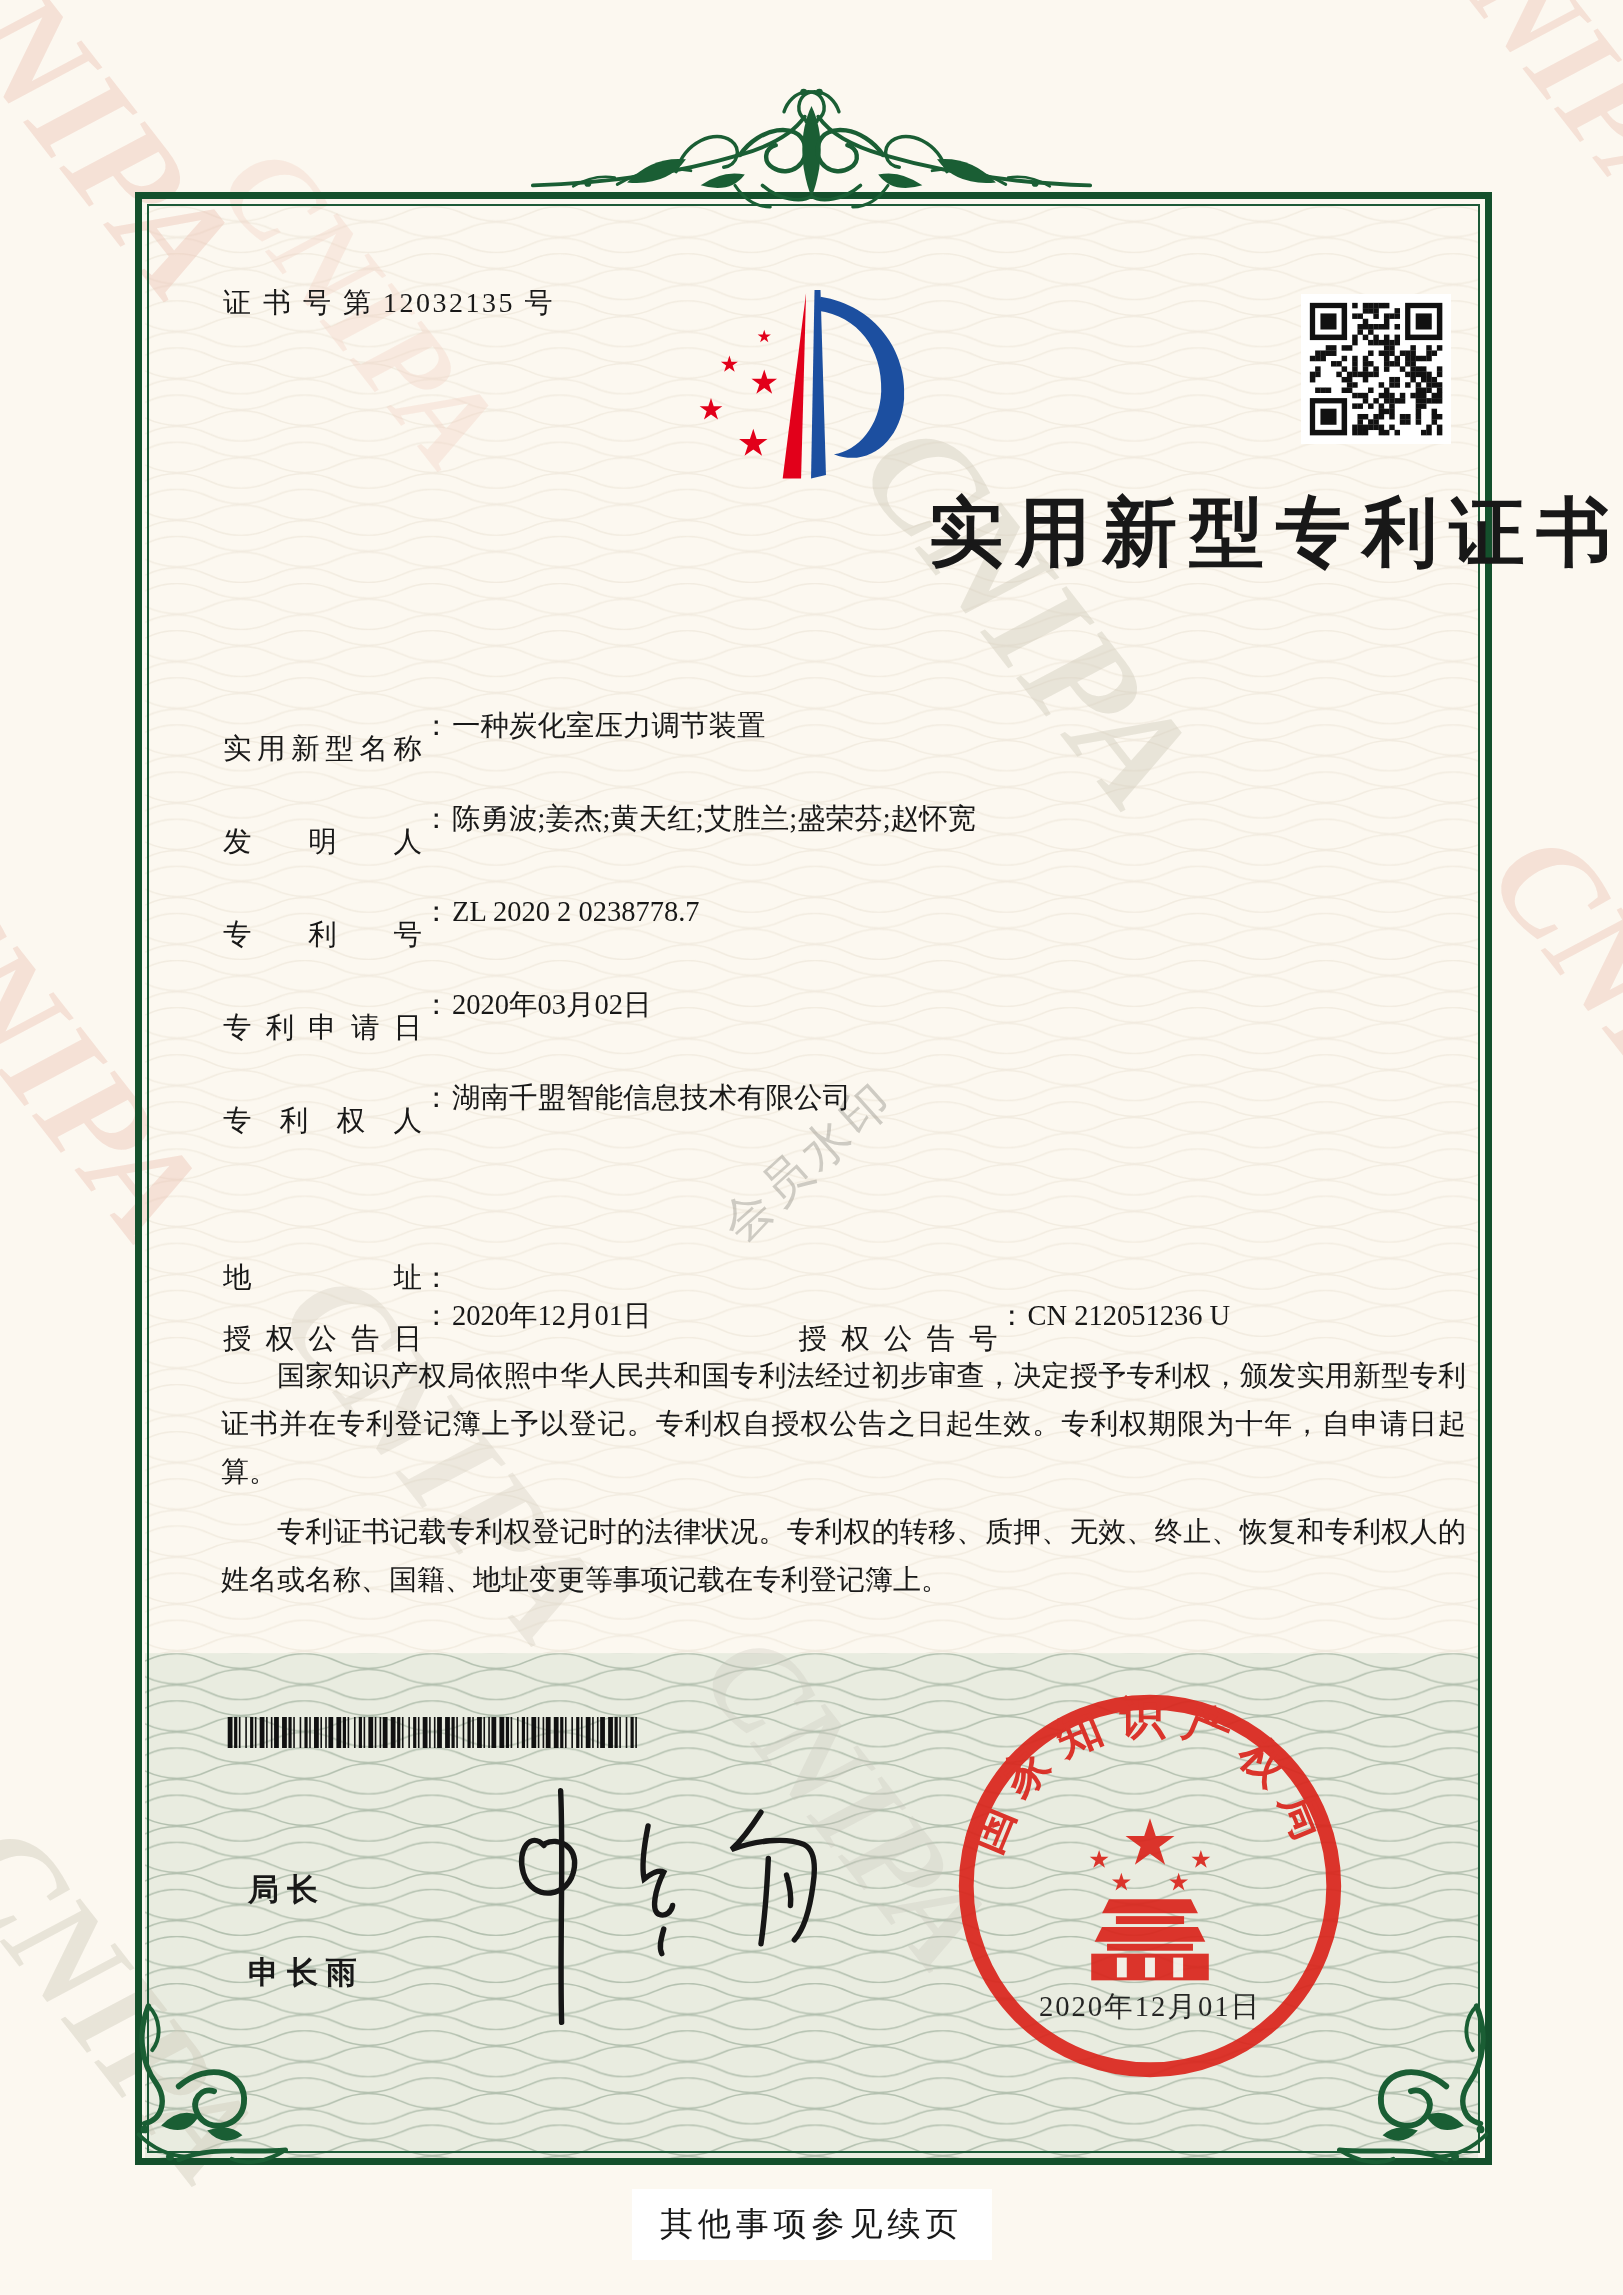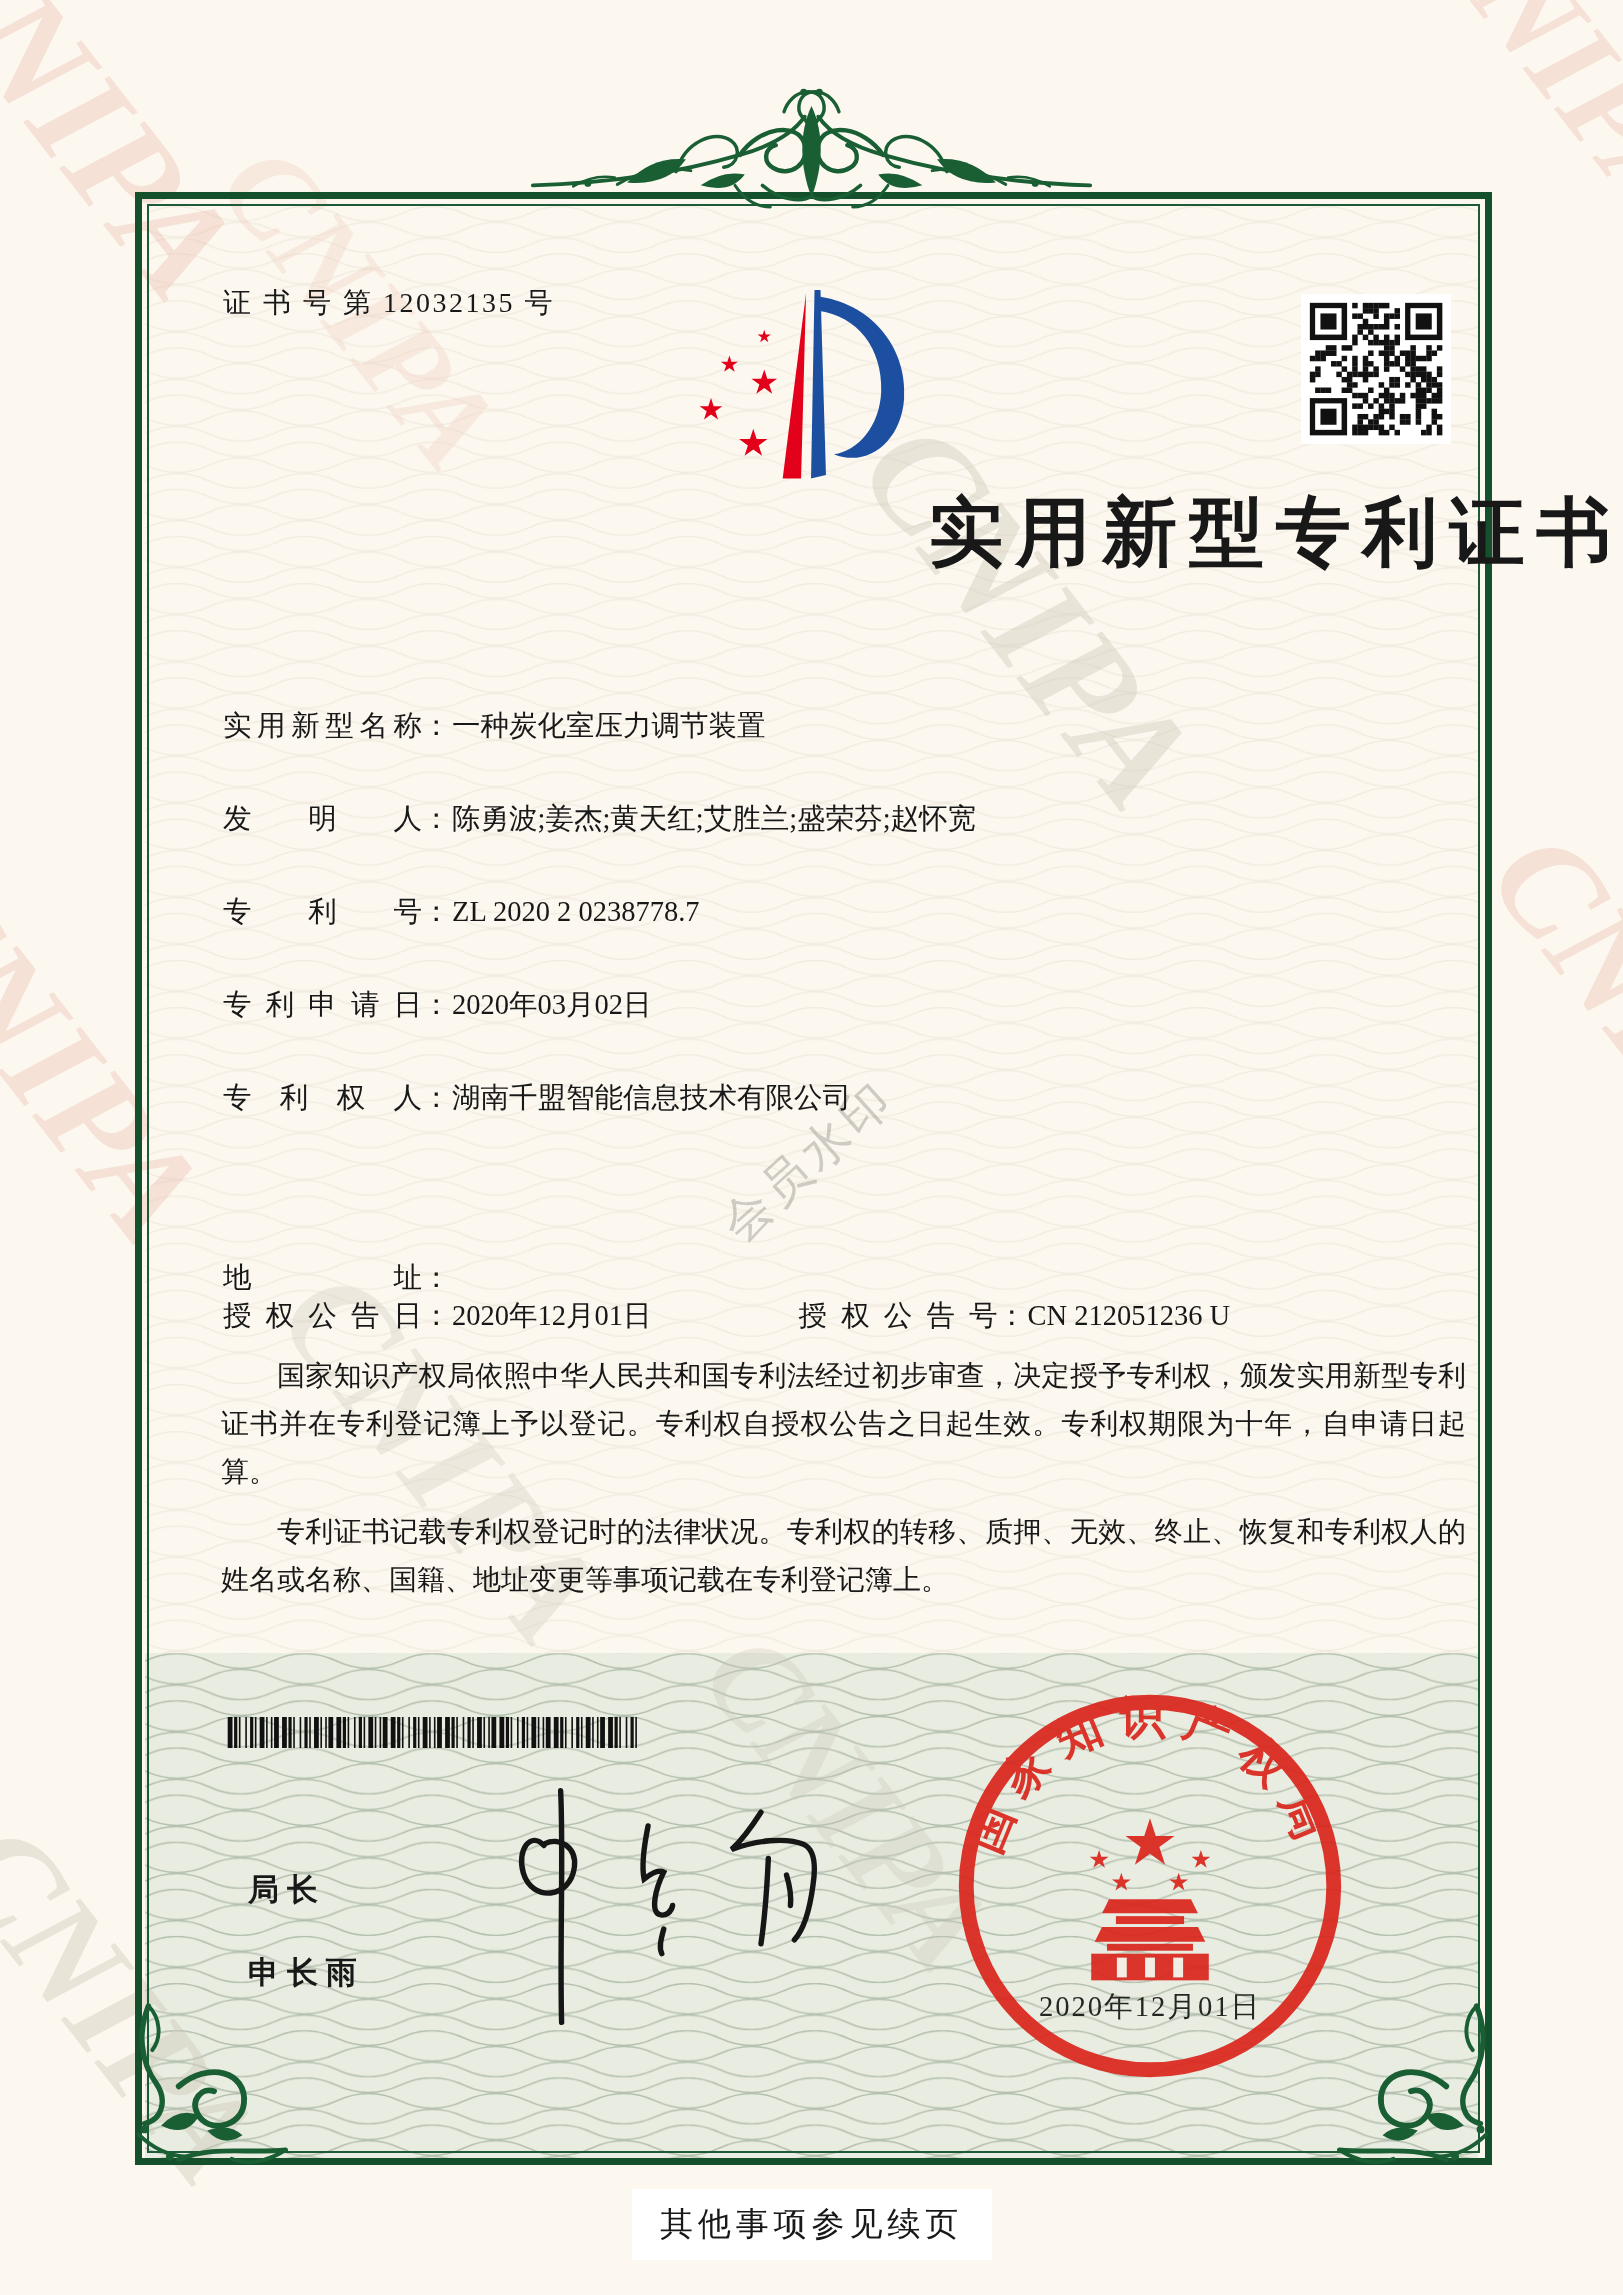--- a/index.html
+++ b/index.html
@@ -43,7 +43,7 @@
   .fields{position:absolute;left:223px;top:707px;z-index:4;font-size:28.5px;}
   .field-row{display:flex;align-items:flex-start;height:93px;}
   .field-row.address{height:125px;align-items:flex-end;}
-  .flabel{display:inline-block;width:199px;text-align:justify;text-align-last:justify;}
+  .flabel{display:inline-block;width:199px;text-align:justify;text-align-last:justify;margin-top:23px;}
   .colon{width:30px;}
   .fvalue{max-width:982px;line-height:38px;}
   .addr-val{width:864px;line-height:55px;}

